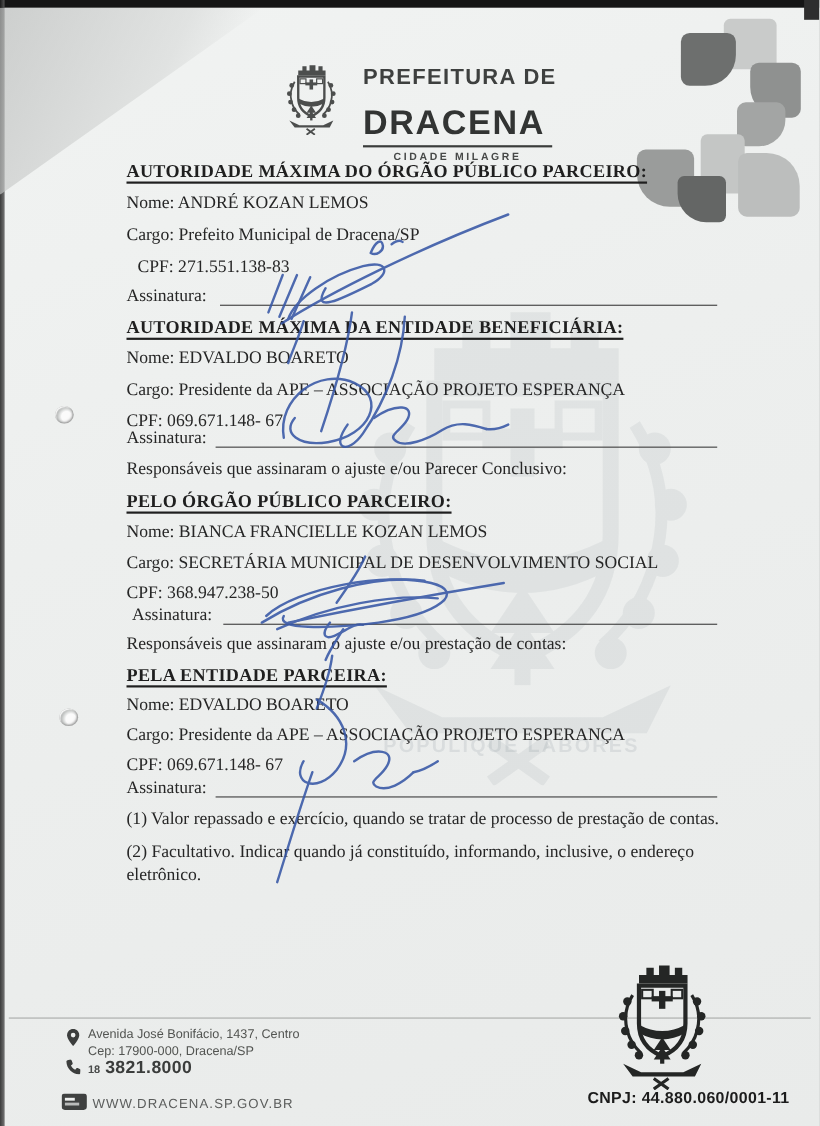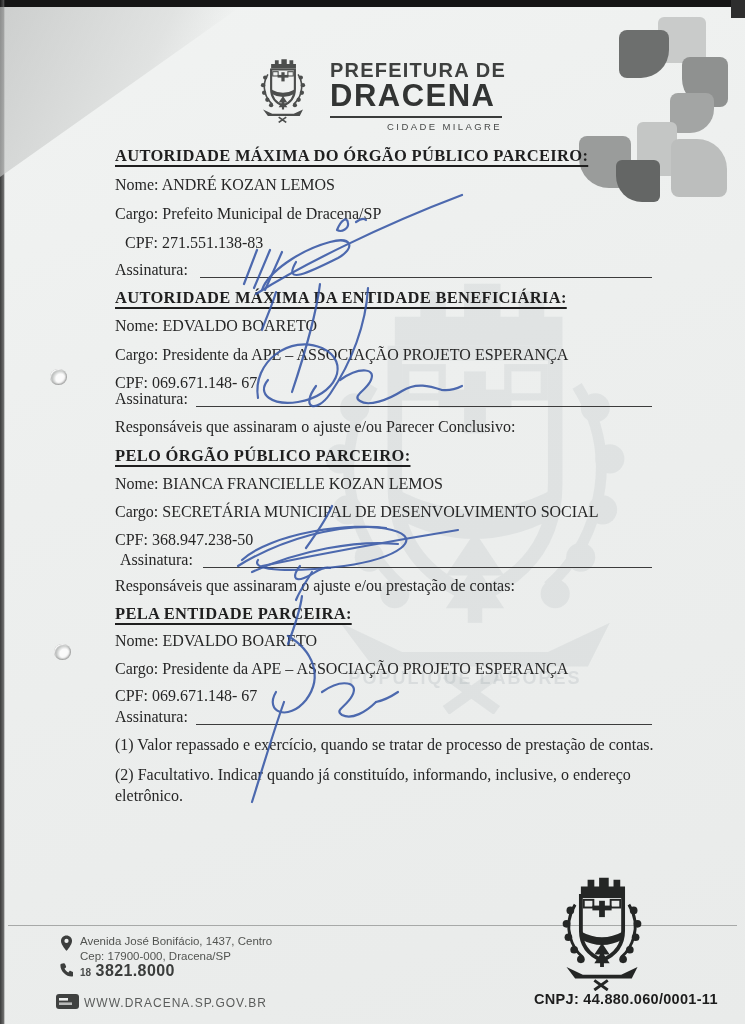--- a/index.html
+++ b/index.html
@@ -17,7 +17,7 @@
   .crest{position:absolute;}
   .brand{position:absolute;left:330px;top:60px;width:200px;}
   .brand .l1{font-size:20px;font-weight:bold;color:#3e403f;letter-spacing:1.2px;line-height:1;}
-  .brand .l2{font-size:31px;font-weight:bold;color:#323433;letter-spacing:1.5px;line-height:1.05;}
+  .brand .l2{font-size:31px;font-weight:bold;color:#323433;letter-spacing:1.5px;line-height:1.05;margin-top:16px;}
   .brand .rule{width:172px;height:2.4px;background:#3a3c3b;margin-top:3px;}
   .brand .l3{font-size:9.5px;font-weight:normal;color:#47494 8;color:#474948;letter-spacing:2.4px;text-align:right;width:172px;margin-top:3px;}
   

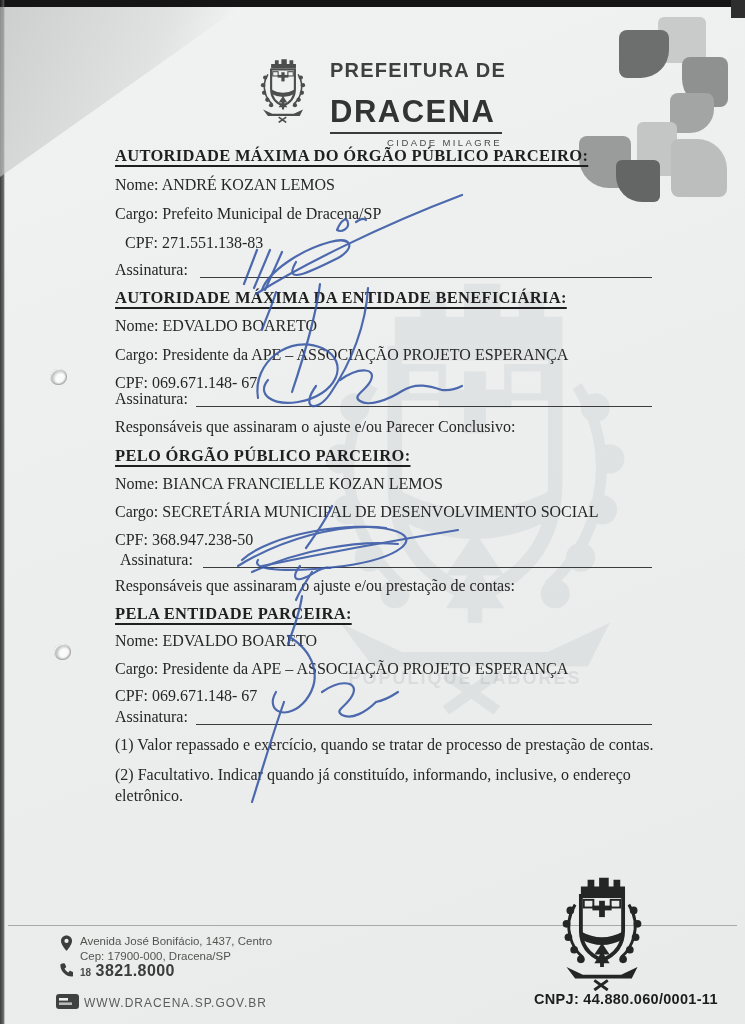--- a/index.html
+++ b/index.html
@@ -19,7 +19,7 @@
   .brand .l1{font-size:20px;font-weight:bold;color:#3e403f;letter-spacing:1.2px;line-height:1;}
   .brand .l2{font-size:31px;font-weight:bold;color:#323433;letter-spacing:1.5px;line-height:1.05;margin-top:16px;}
   .brand .rule{width:172px;height:2.4px;background:#3a3c3b;margin-top:3px;}
-  .brand .l3{font-size:9.5px;font-weight:normal;color:#47494 8;color:#474948;letter-spacing:2.4px;text-align:right;width:172px;margin-top:3px;}
+  .brand .l3{font-size:9.5px;font-weight:bold;color:#47494 8;color:#474948;letter-spacing:2.4px;text-align:center;width:172px;margin-top:3px;}
   
   .doc-line{position:absolute;left:115px;font-family:"Liberation Serif",serif;font-size:16px;color:#262626;white-space:nowrap;}
   .doc-line.h{font-weight:bold;font-size:16.5px;letter-spacing:.3px;text-decoration:underline;text-decoration-thickness:1.6px;text-underline-offset:3.5px;color:#1f1f1f;}

